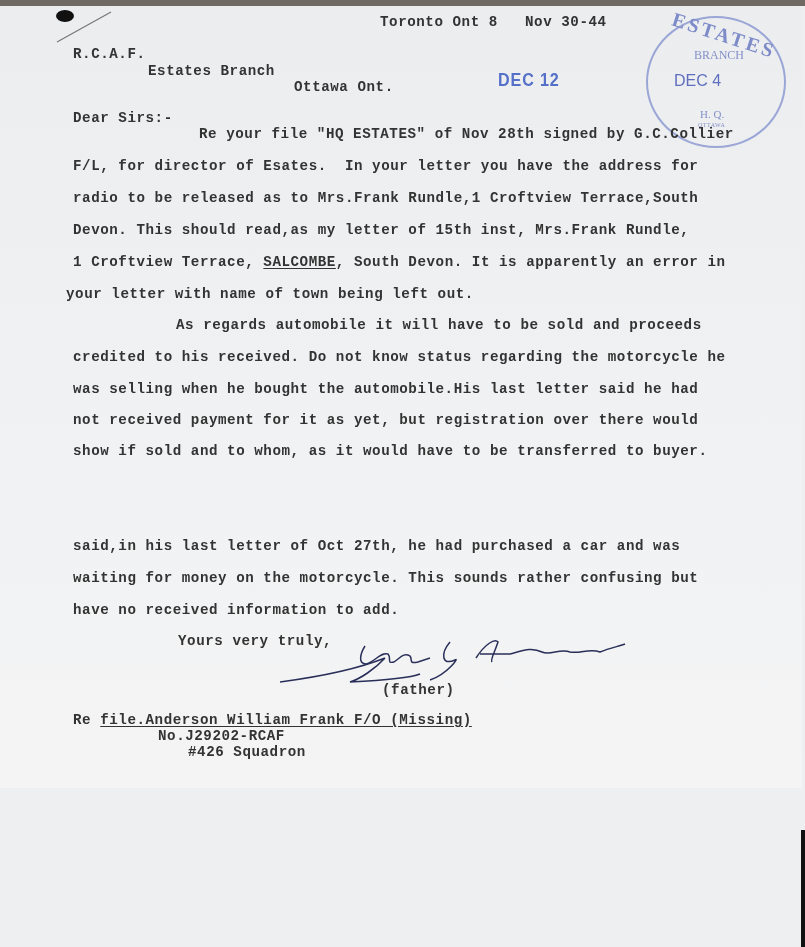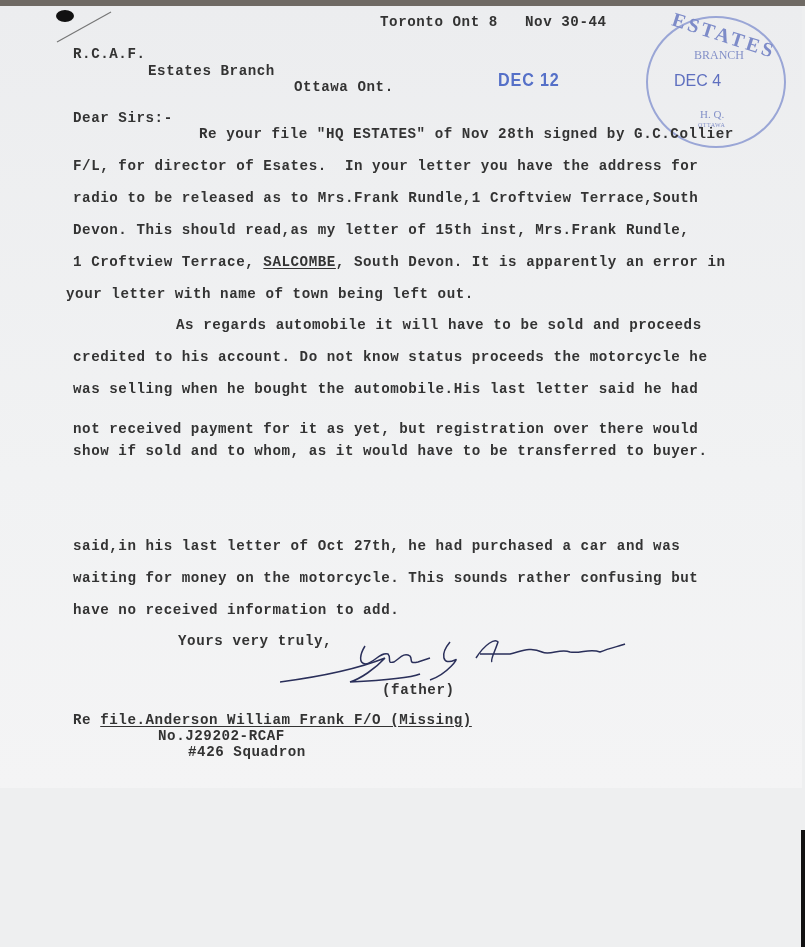--- a/index.html
+++ b/index.html
@@ -71,7 +71,7 @@
   <div class="t" style="left:66px;top:280px;">your letter with name of town being left out.</div>
 
   <div class="t" style="left:176px;top:311px;">As regards automobile it will have to be sold and proceeds</div>
-  <div class="t" style="left:73px;top:343px;">credited to his account. Do not know status proceeds the motorcycle he</div>
+  <div class="t" style="left:73px;top:343px;">credited to his received. Do not know status regarding the motorcycle he</div>
   <div class="t" style="left:73px;top:375px;">was selling when he bought the automobile.His last letter said he had</div>
   <div class="t" style="left:73px;top:406px;margin-top:9px;">not received payment for it as yet, but registration over there would</div>
   <div class="t" style="left:73px;top:437px;">show if sold and to whom, as it would have to be transferred to buyer.</div>

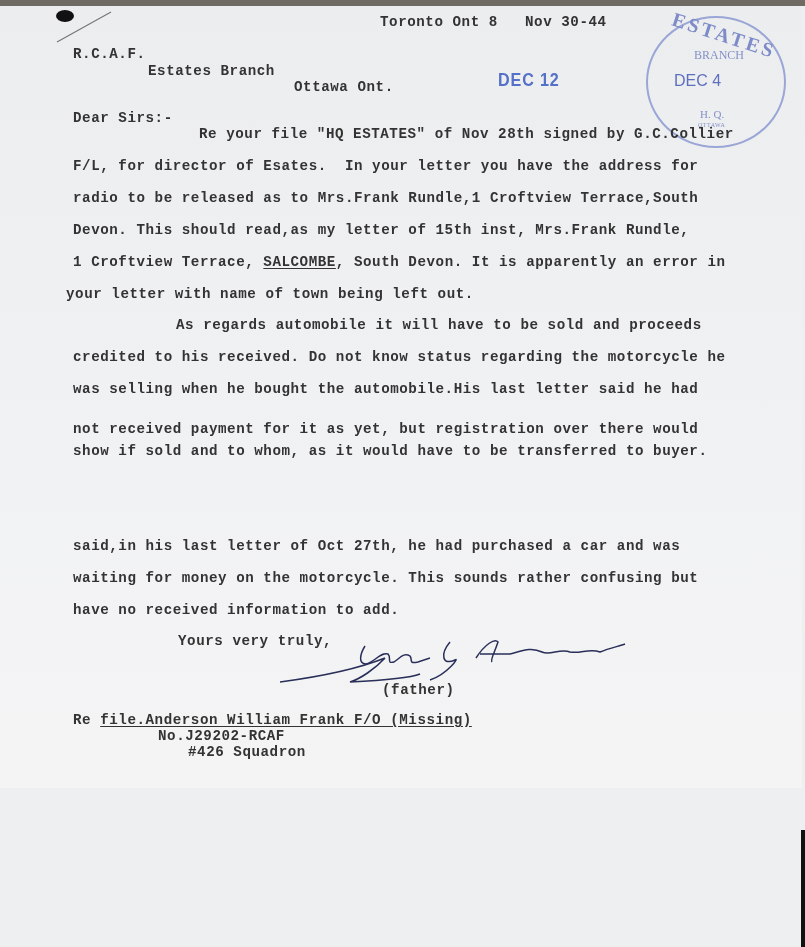--- a/index.html
+++ b/index.html
@@ -73,7 +73,7 @@
   <div class="t" style="left:176px;top:311px;">As regards automobile it will have to be sold and proceeds</div>
   <div class="t" style="left:73px;top:343px;">credited to his received. Do not know status regarding the motorcycle he</div>
   <div class="t" style="left:73px;top:375px;">was selling when he bought the automobile.His last letter said he had</div>
-  <div class="t" style="left:73px;top:406px;margin-top:9px;">not received payment for it as yet, but registration over there would</div>
+  <div class="t" style="left:73px;top:406px;">not received payment for it as yet, but registration over there would</div>
   <div class="t" style="left:73px;top:437px;">show if sold and to whom, as it would have to be transferred to buyer.</div>
 
   <div class="t" style="left:73px;top:532px;">said,in his last letter of Oct 27th, he had purchased a car and was</div>

